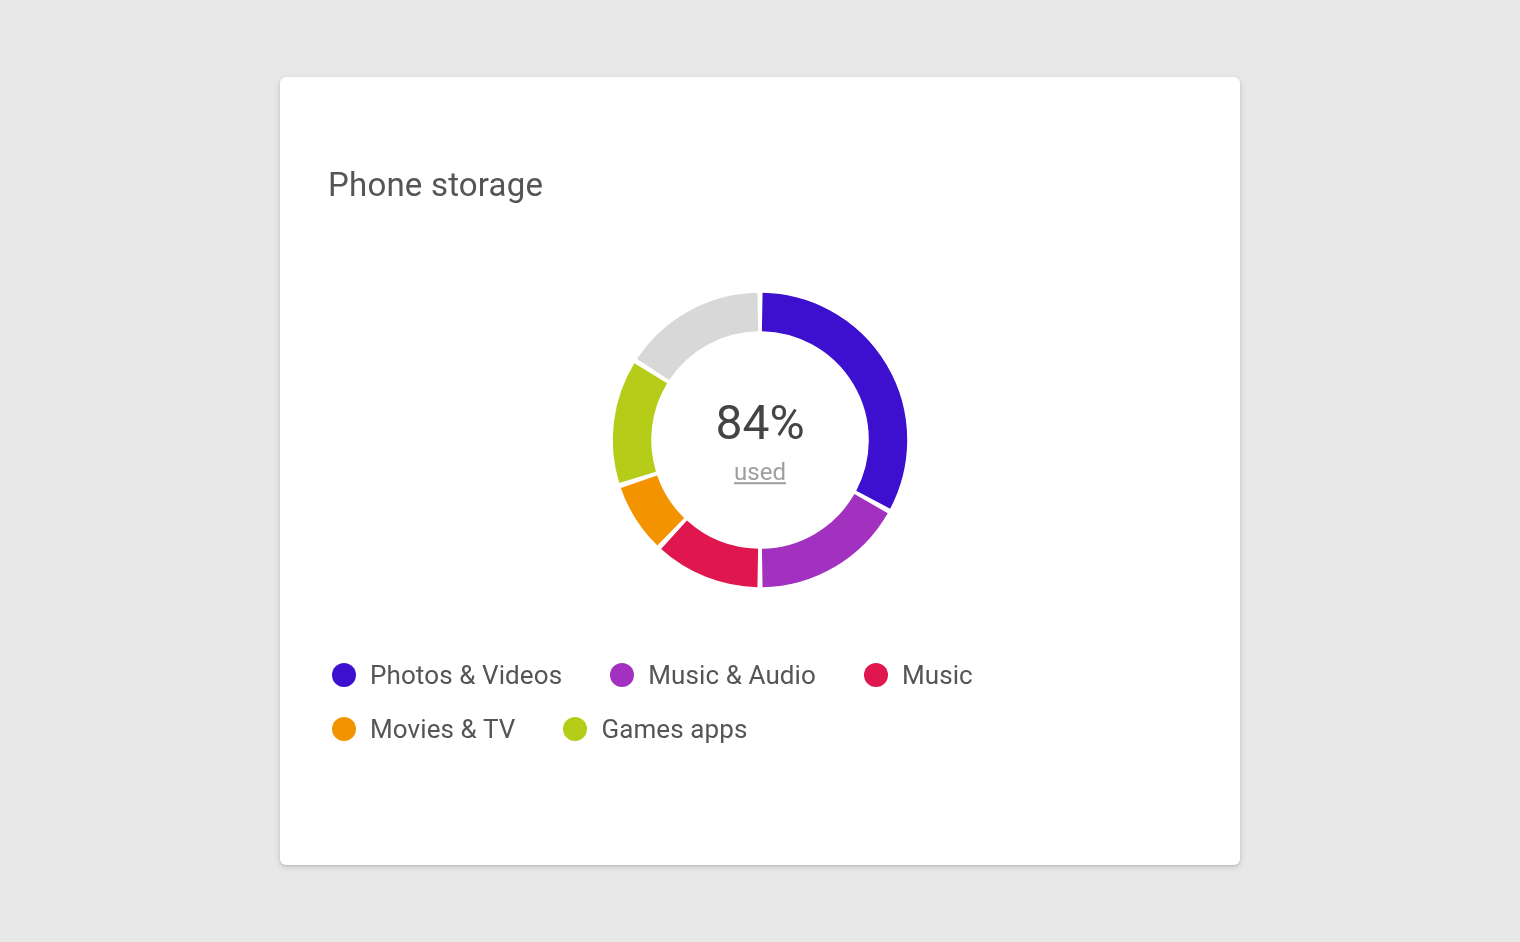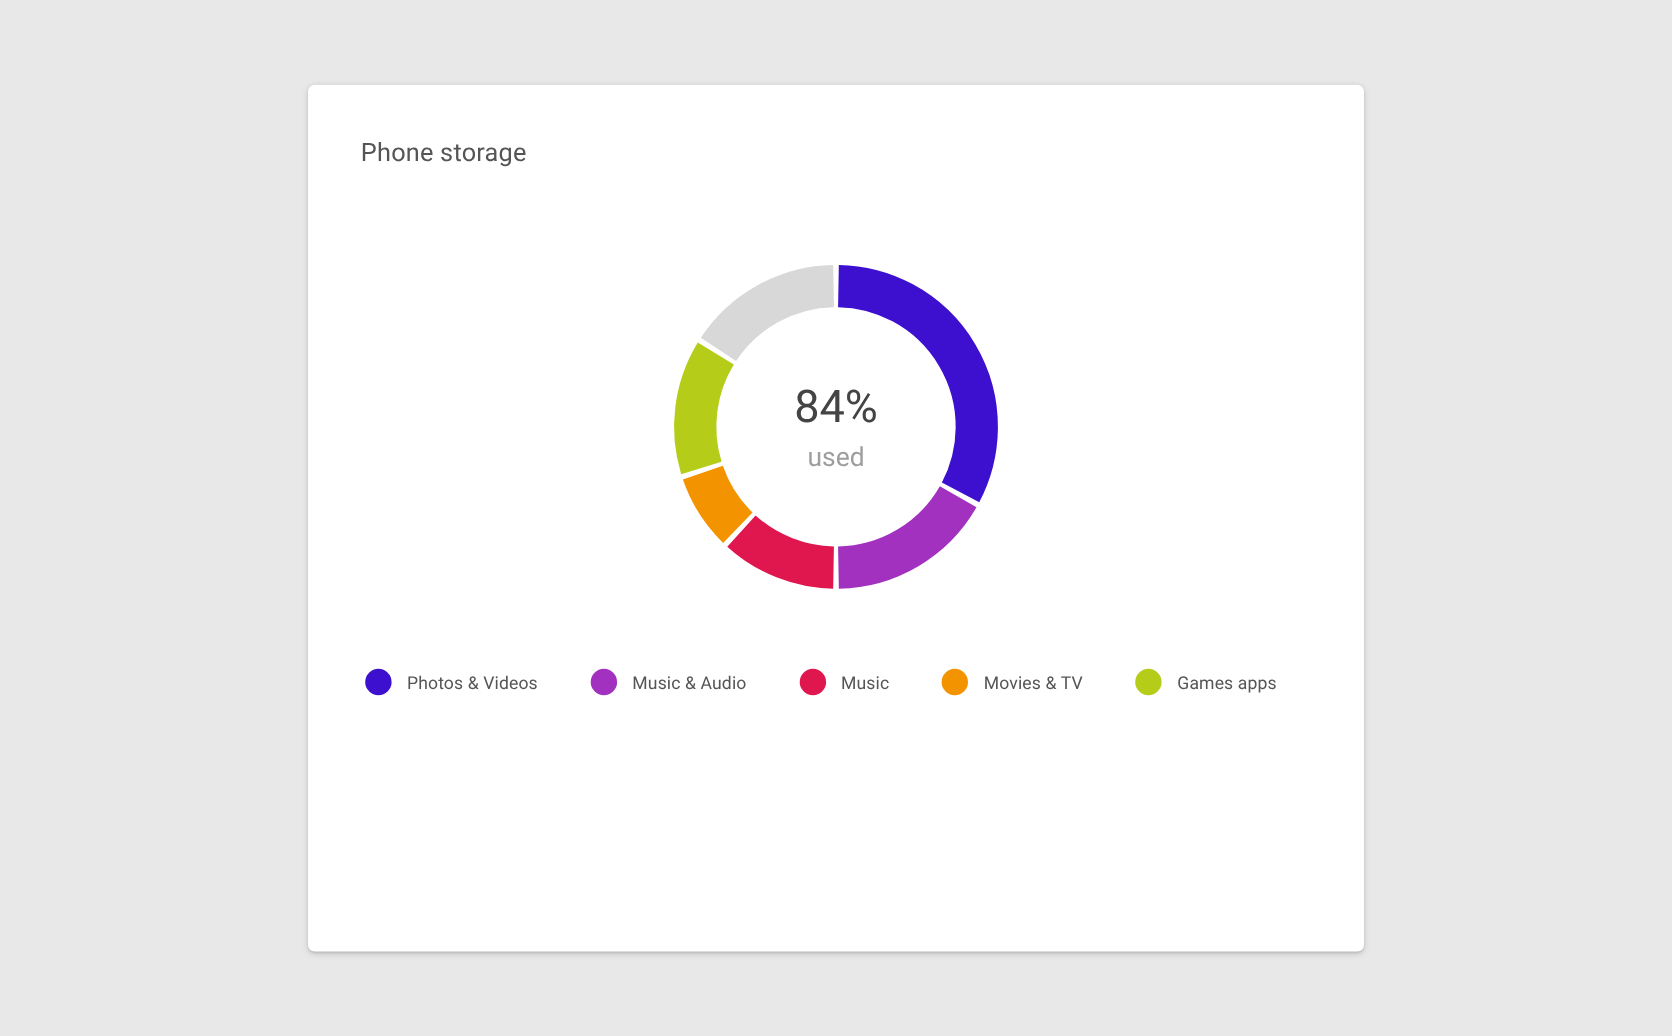--- a/index.html
+++ b/index.html
@@ -26,11 +26,12 @@
       position: relative;
     }
     .card-title {
-      font-size: 23px;
+      font-size: 33px;
       font-weight: 400;
       color: #555555;
       margin-bottom: 16px;
       letter-spacing: 0.2px;
+      margin-top: 40px;
     }
     .chart-area {
       display: flex;

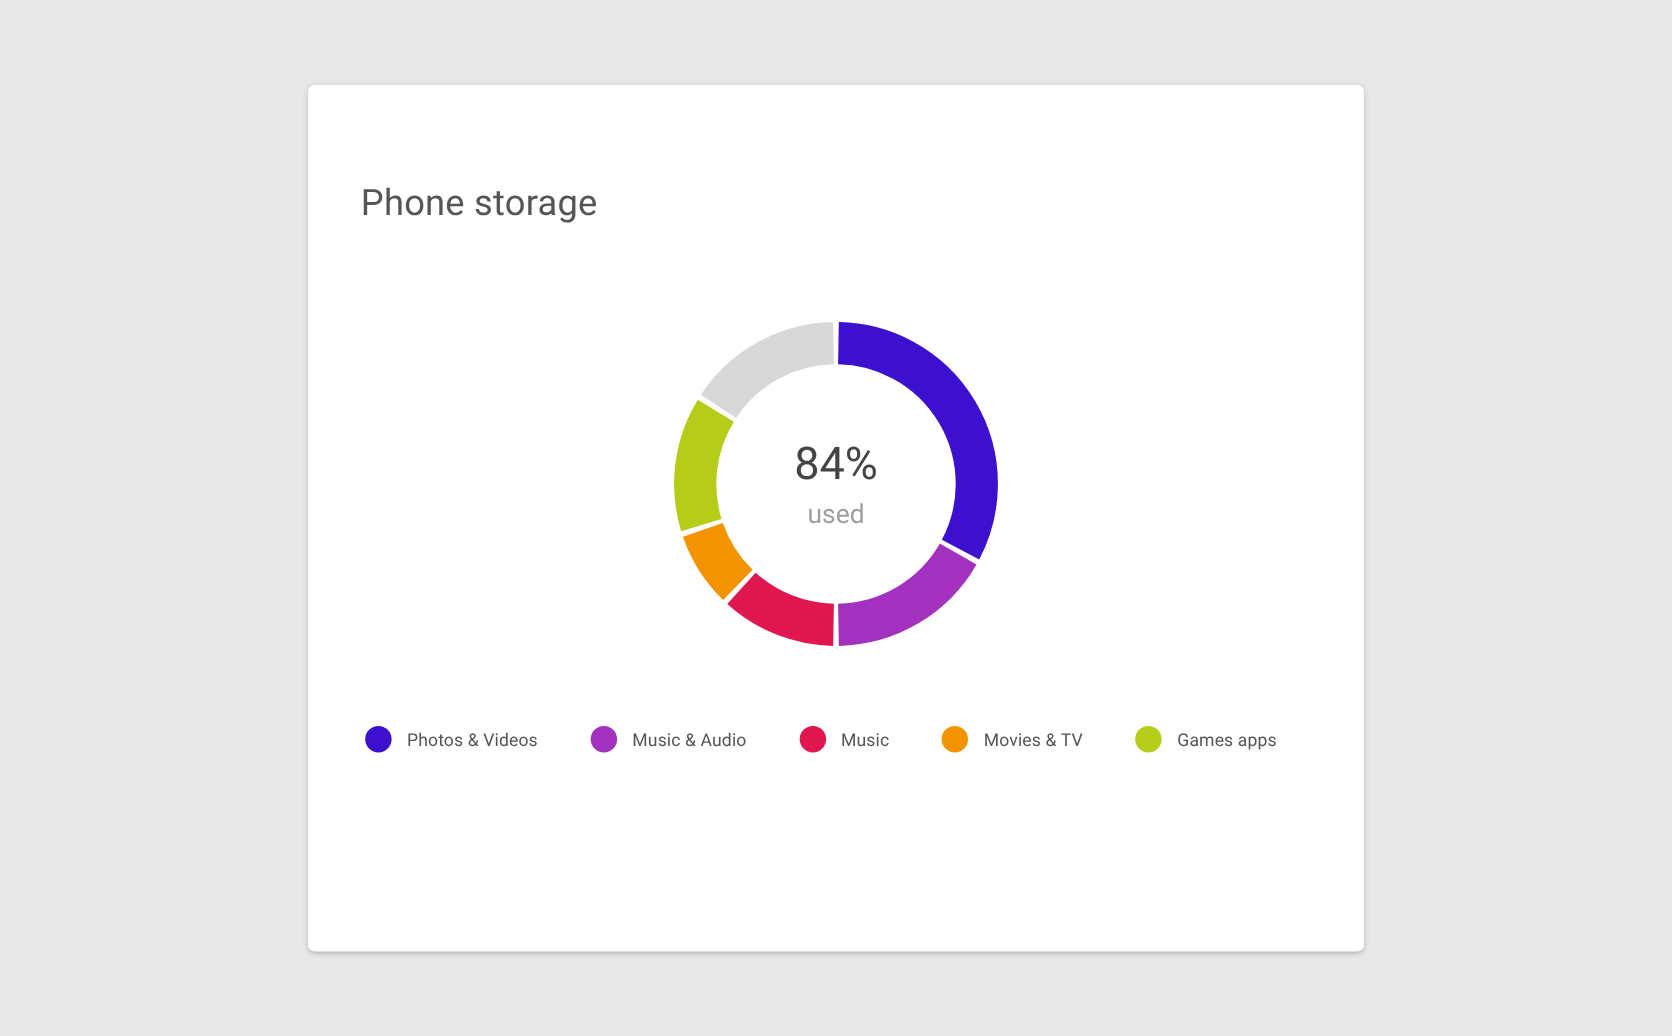--- a/index.html
+++ b/index.html
@@ -58,7 +58,7 @@
       text-align: center;
     }
     .donut-percent {
-      font-size: 41px;
+      font-size: 48px;
       font-weight: 400;
       color: #444444;
       line-height: 1.2;

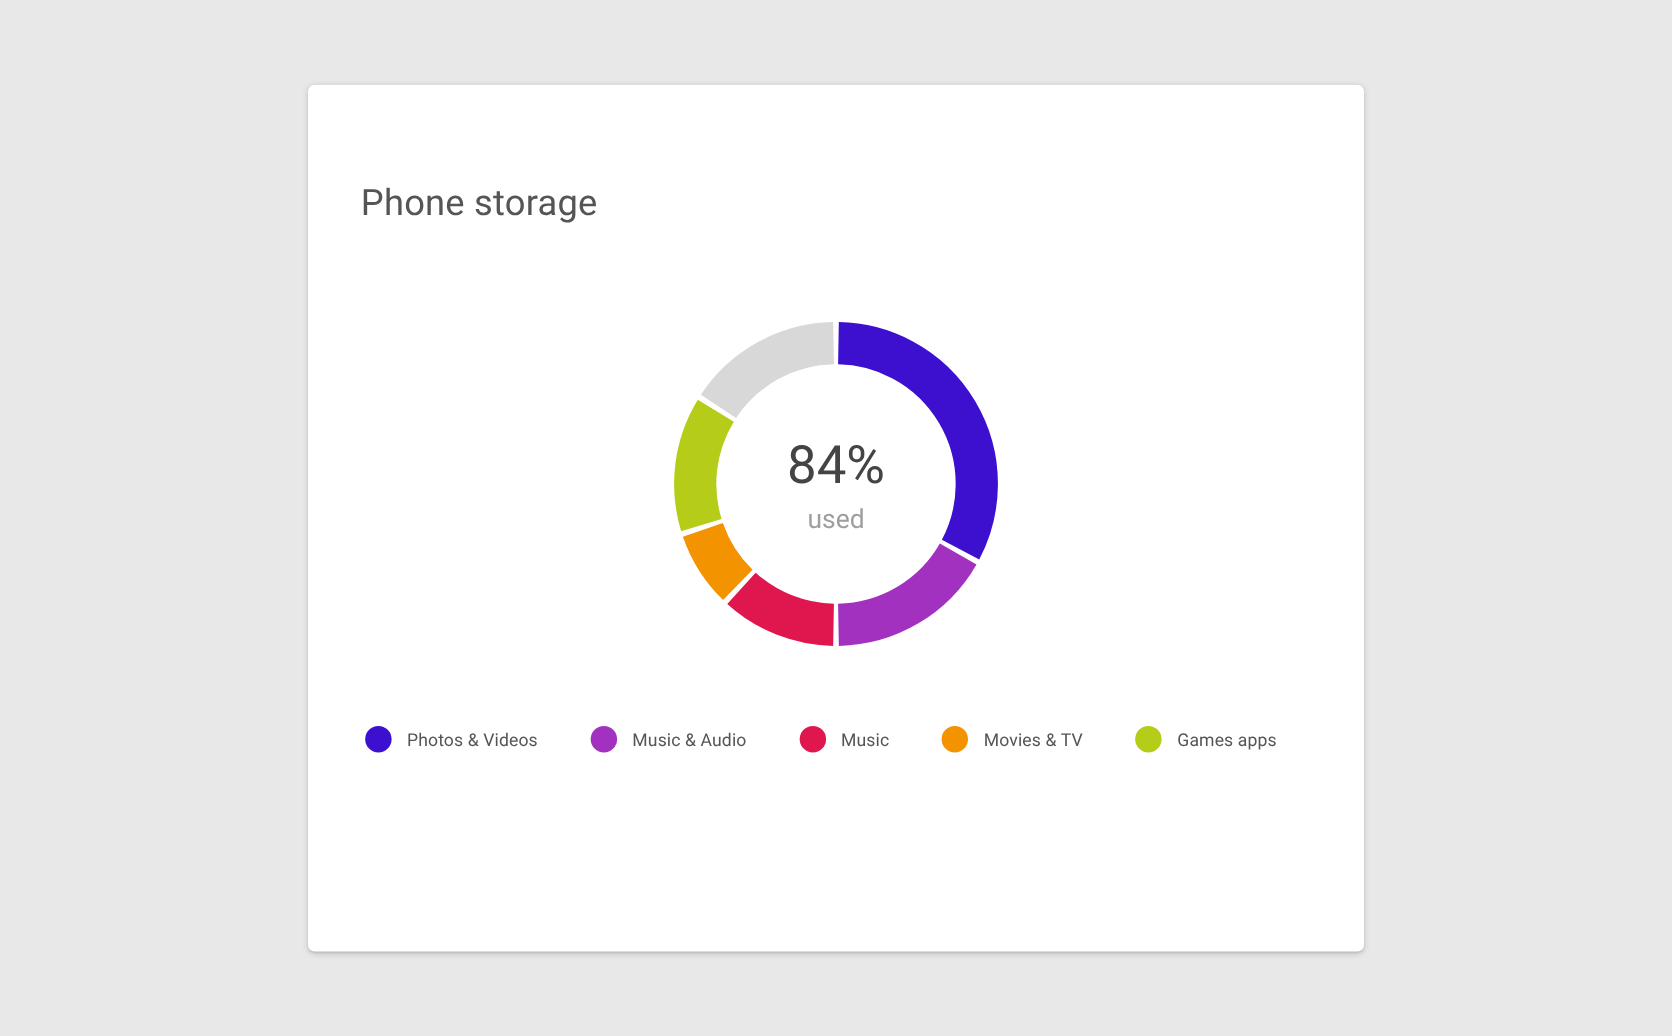--- a/index.html
+++ b/index.html
@@ -68,6 +68,7 @@
       font-weight: 400;
       color: #9e9e9e;
       margin-top: 6px;
+      text-decoration: underline;
     }
     .legend {
       display: flex;

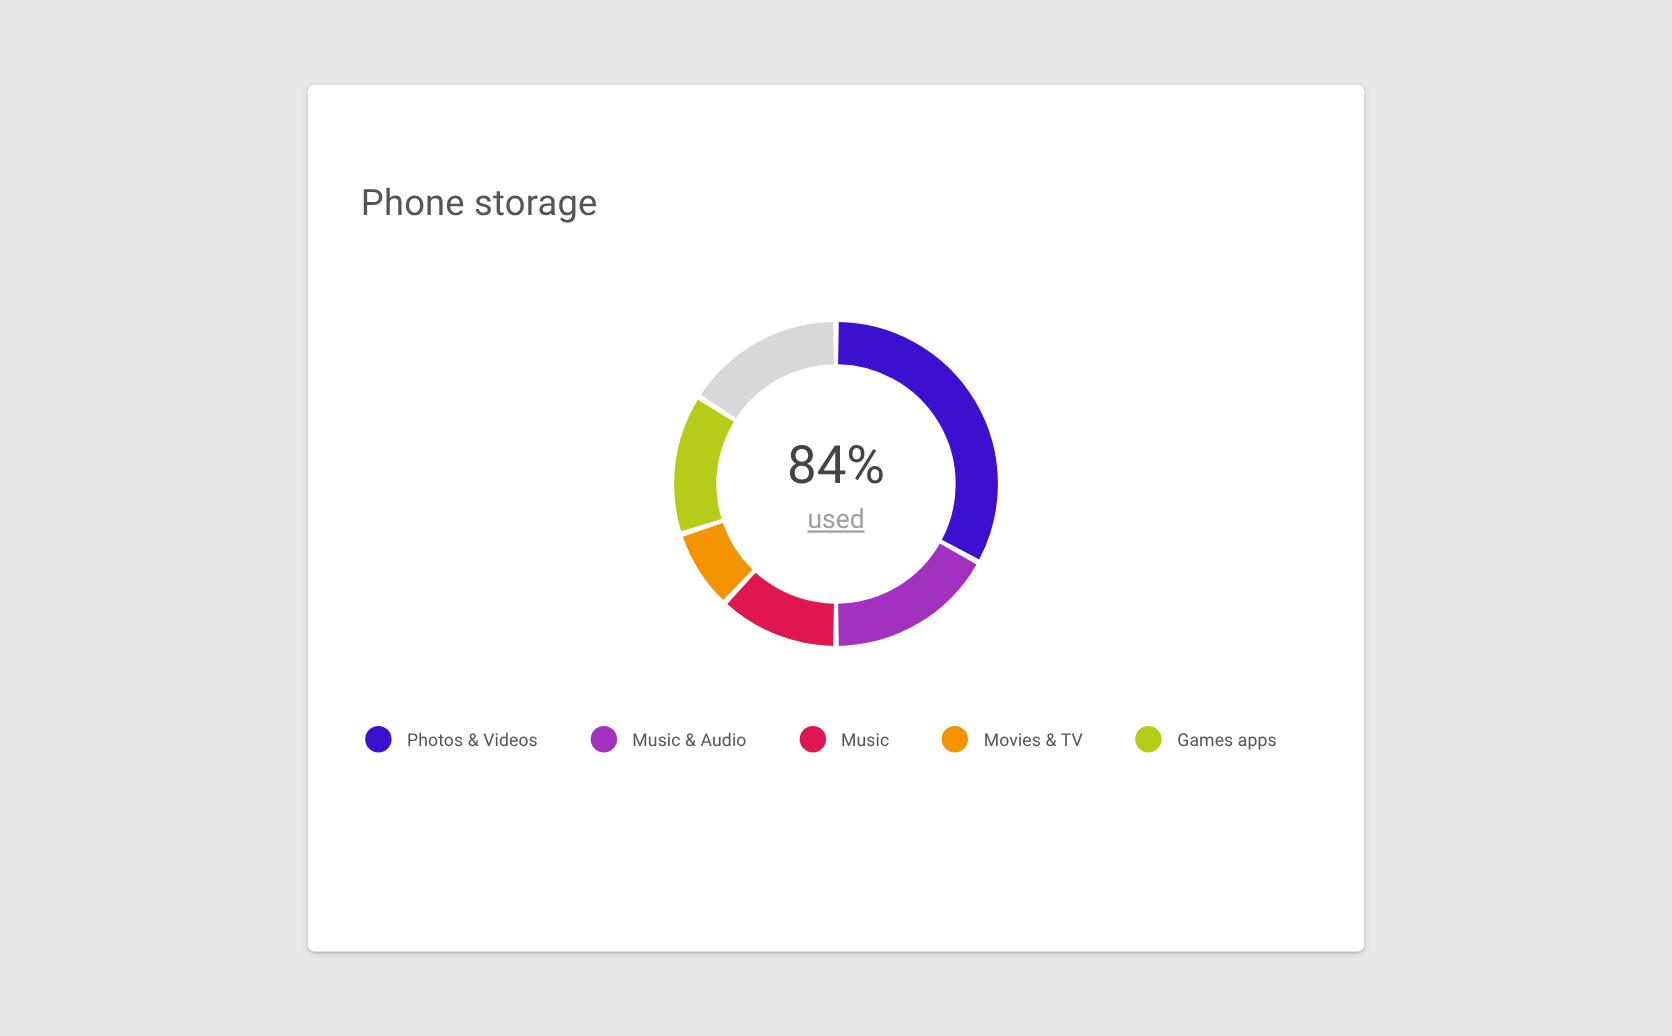--- a/index.html
+++ b/index.html
@@ -88,7 +88,7 @@
       flex-shrink: 0;
     }
     .legend-label {
-      font-size: 16px;
+      font-size: 26px;
       font-weight: 400;
       color: #555555;
       letter-spacing: 0.1px;

